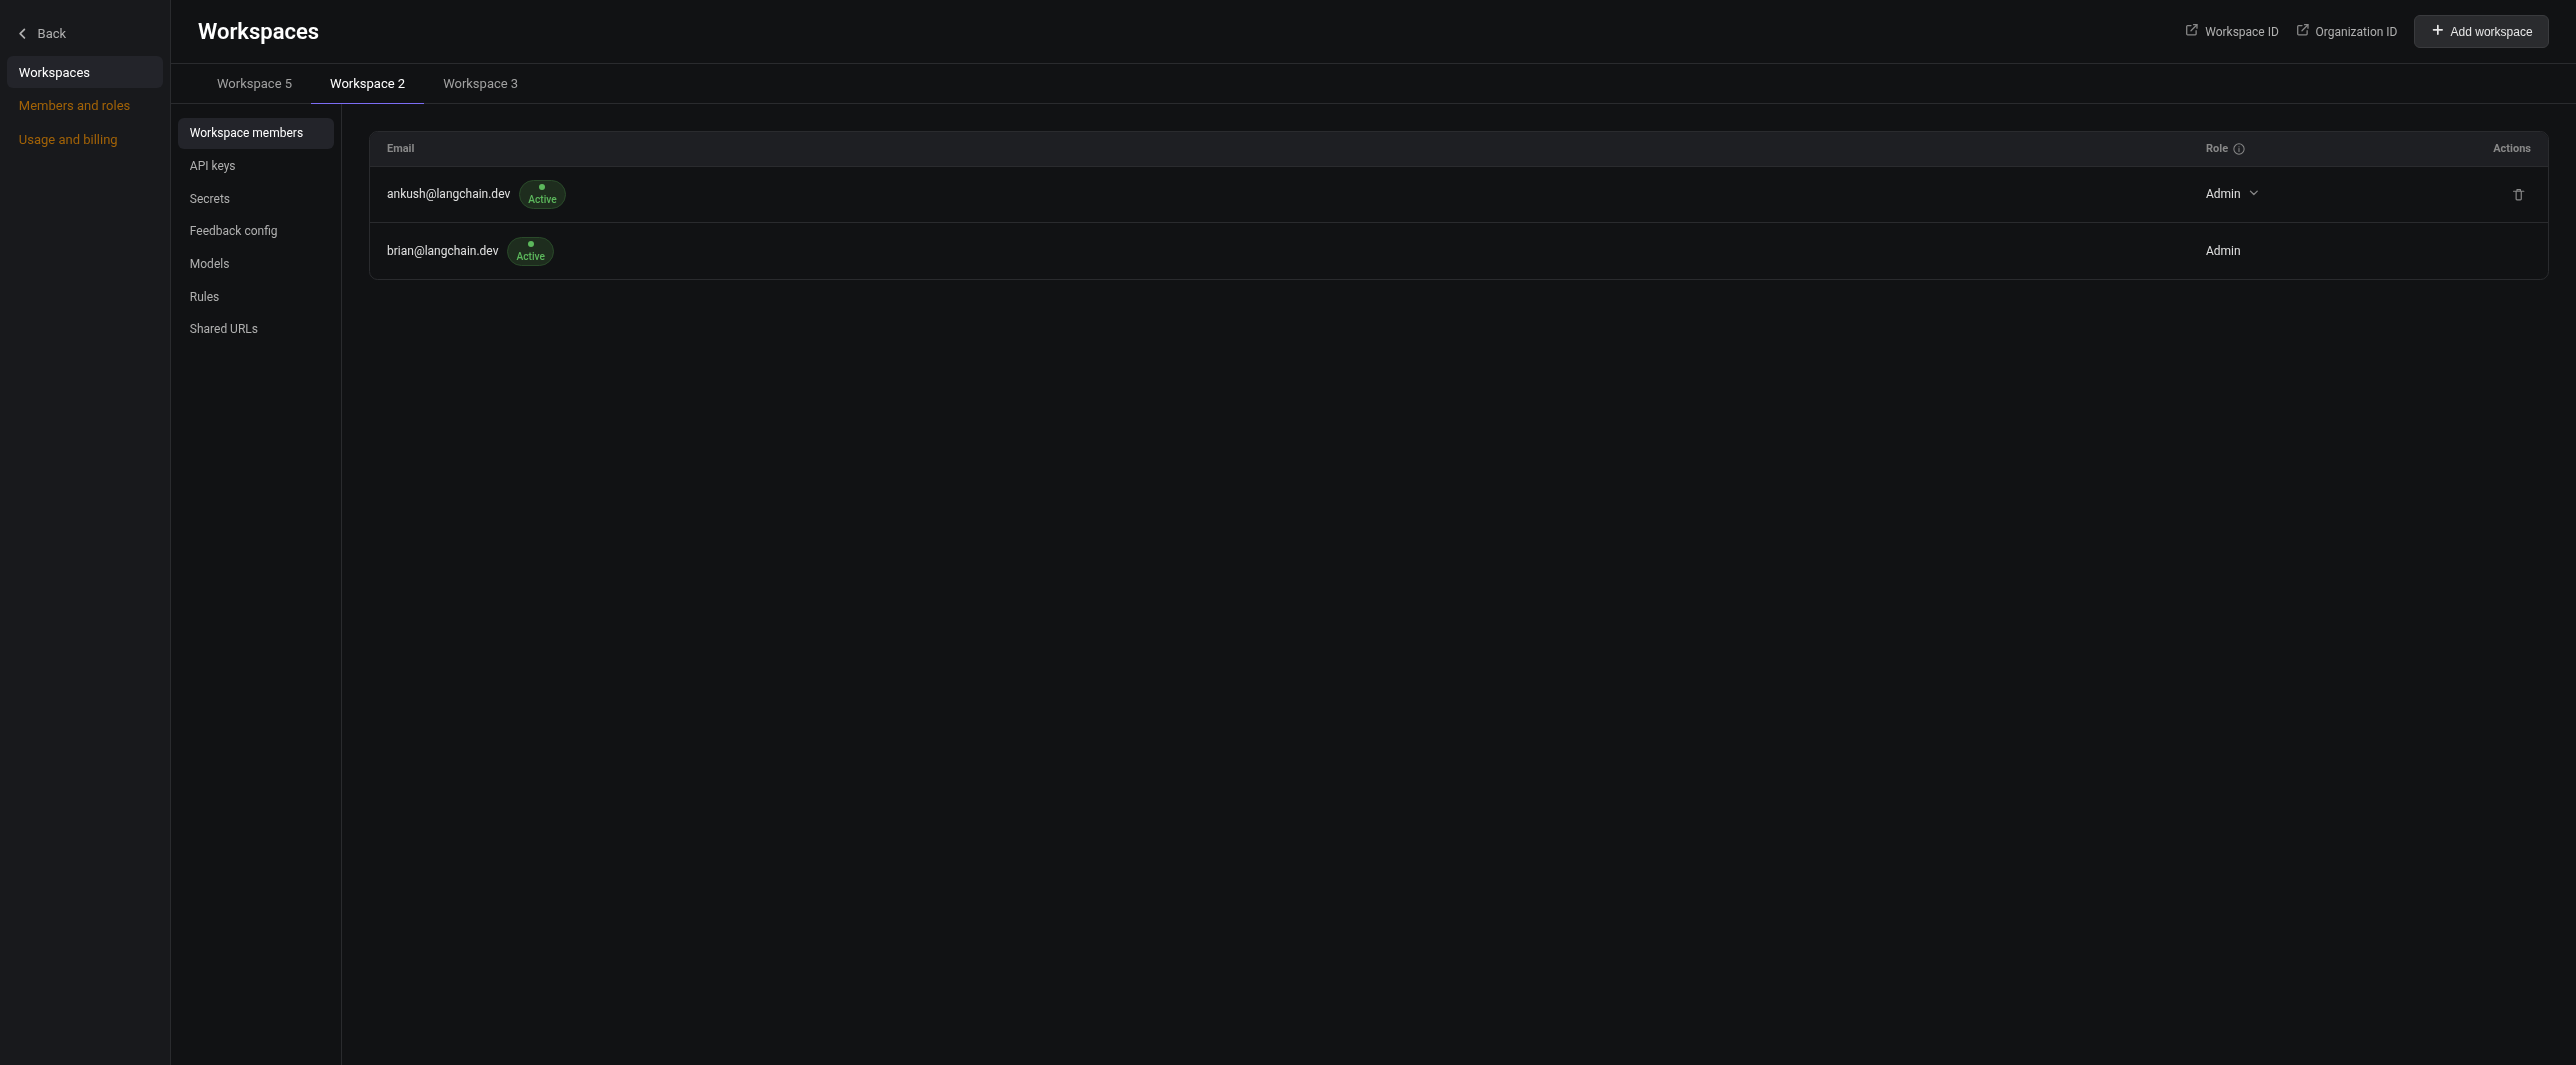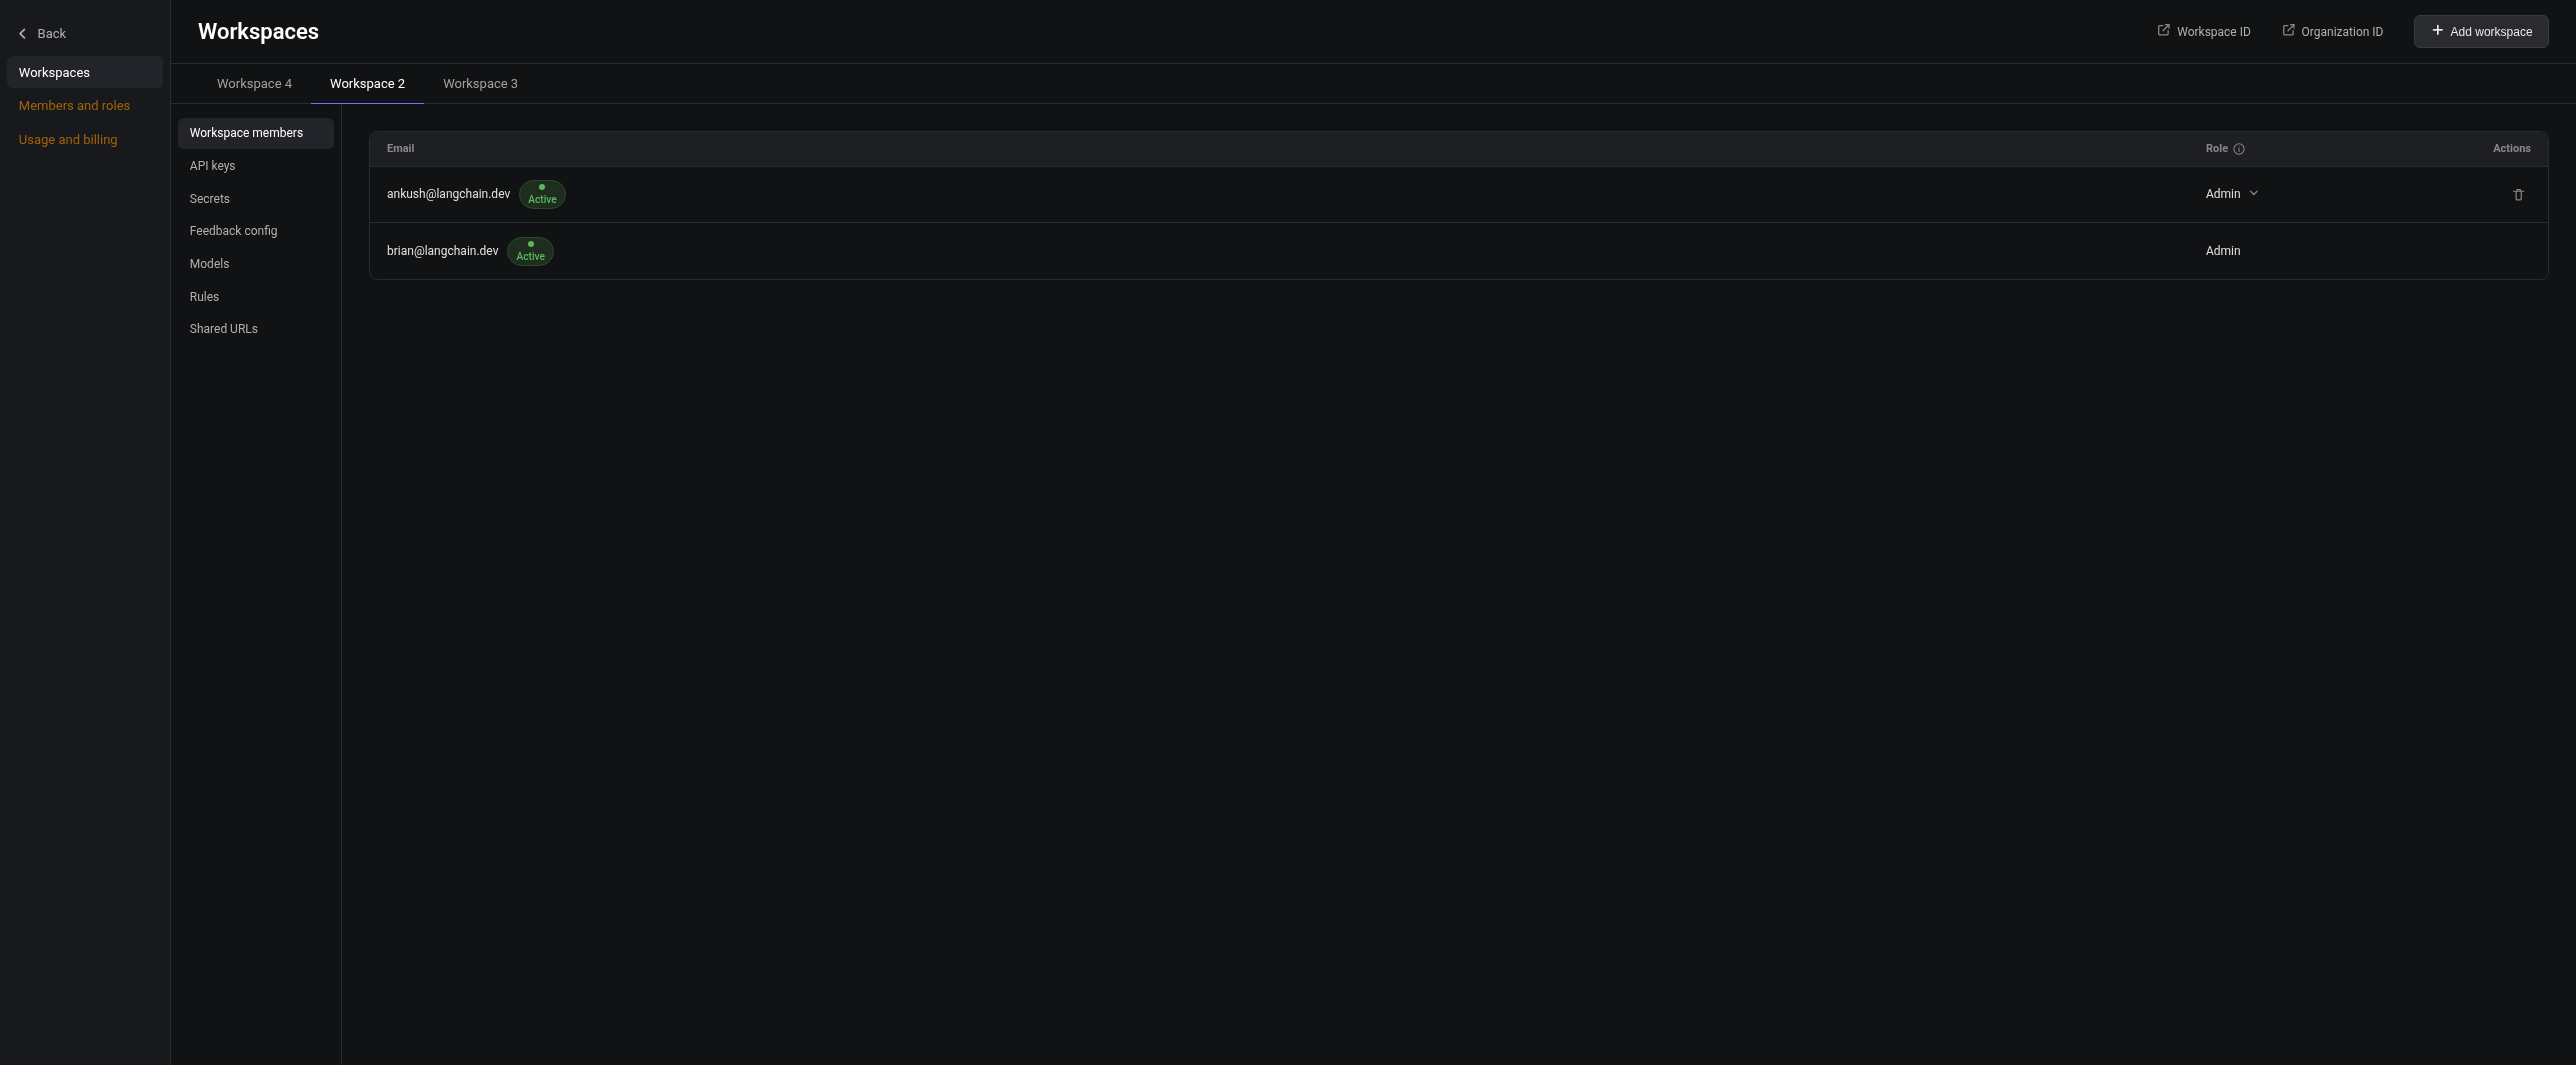--- a/index.html
+++ b/index.html
@@ -92,7 +92,7 @@
     .header-actions {
       display: flex;
       align-items: center;
-      gap: 31px;
+      gap: 17px;
     }
 
     .header-link {

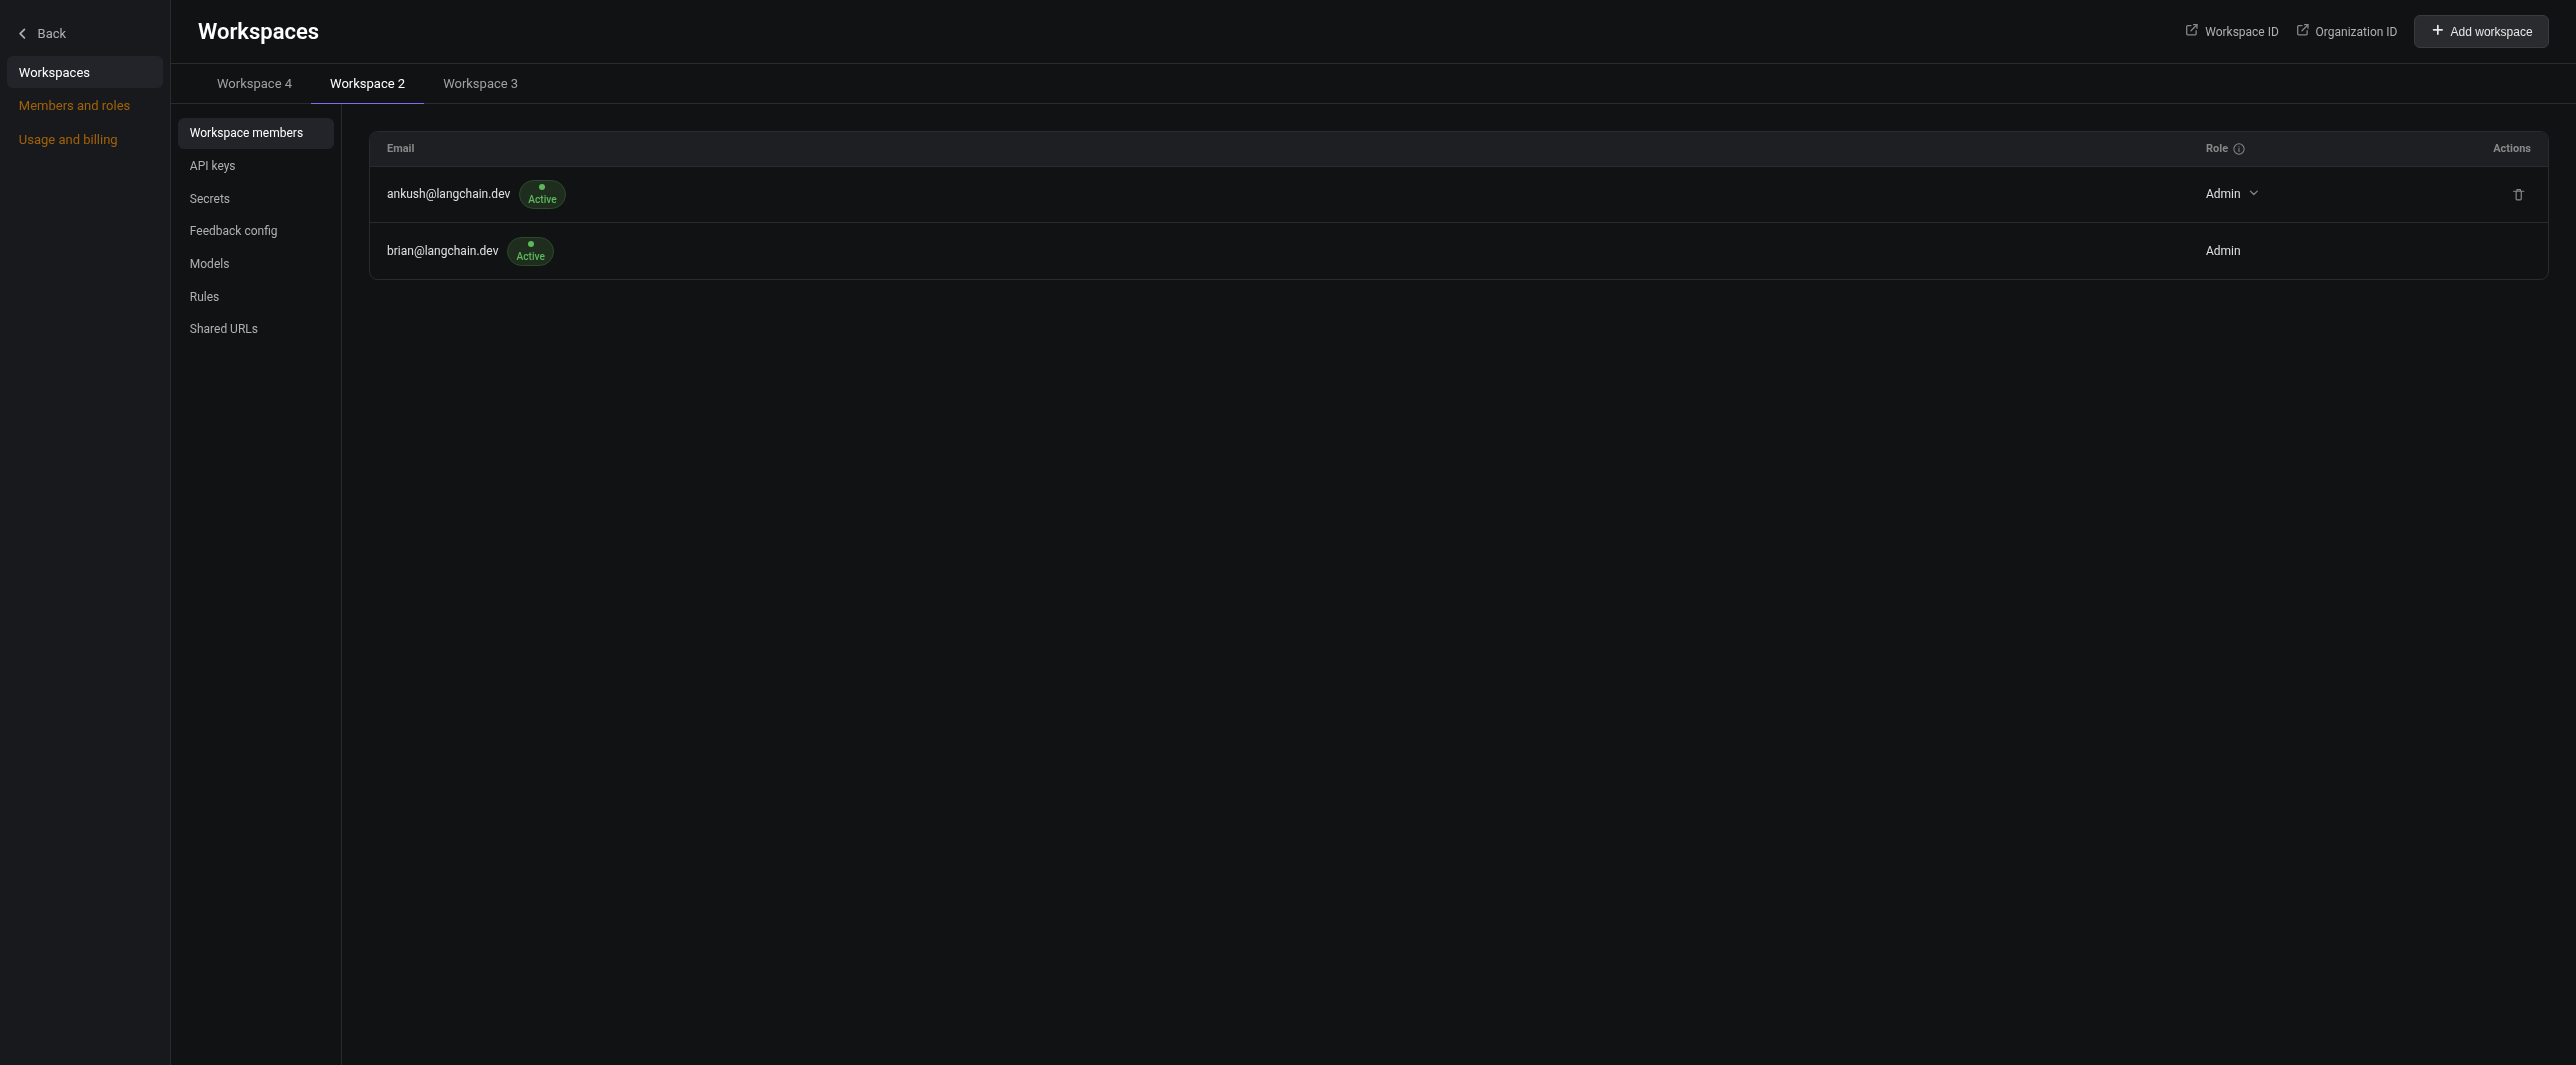--- a/index.html
+++ b/index.html
@@ -379,7 +379,7 @@
 
   <div class="tabs">
     <div class="tab">
-      <span>Workspace 4</span>
+      <span>Workspace 5</span>
     </div>
     <div class="tab active">
       <span>Workspace 2</span>

